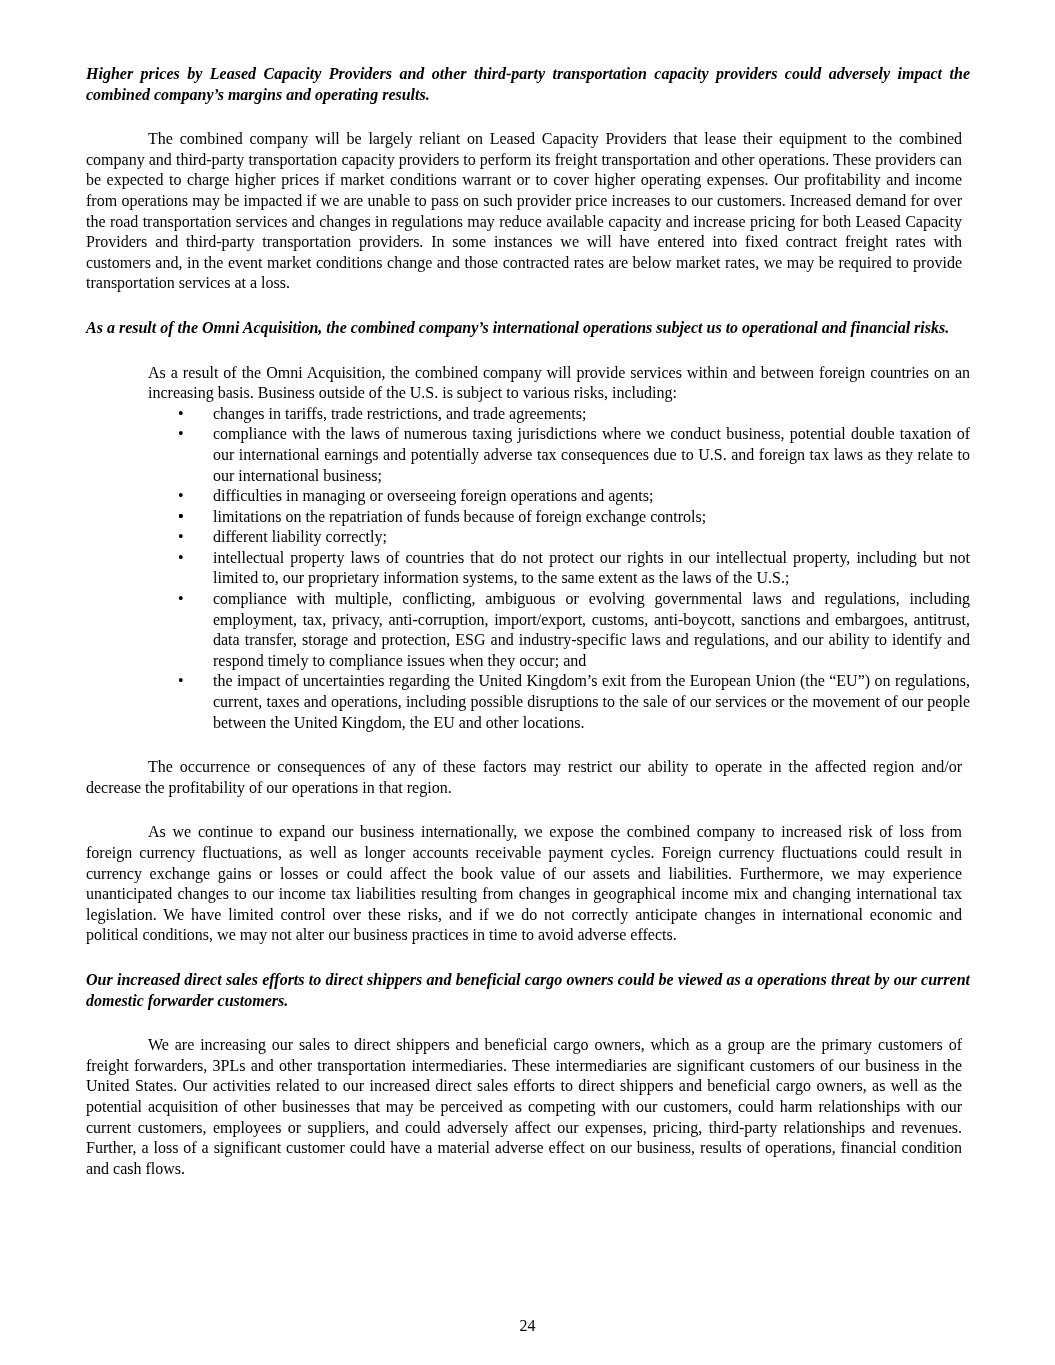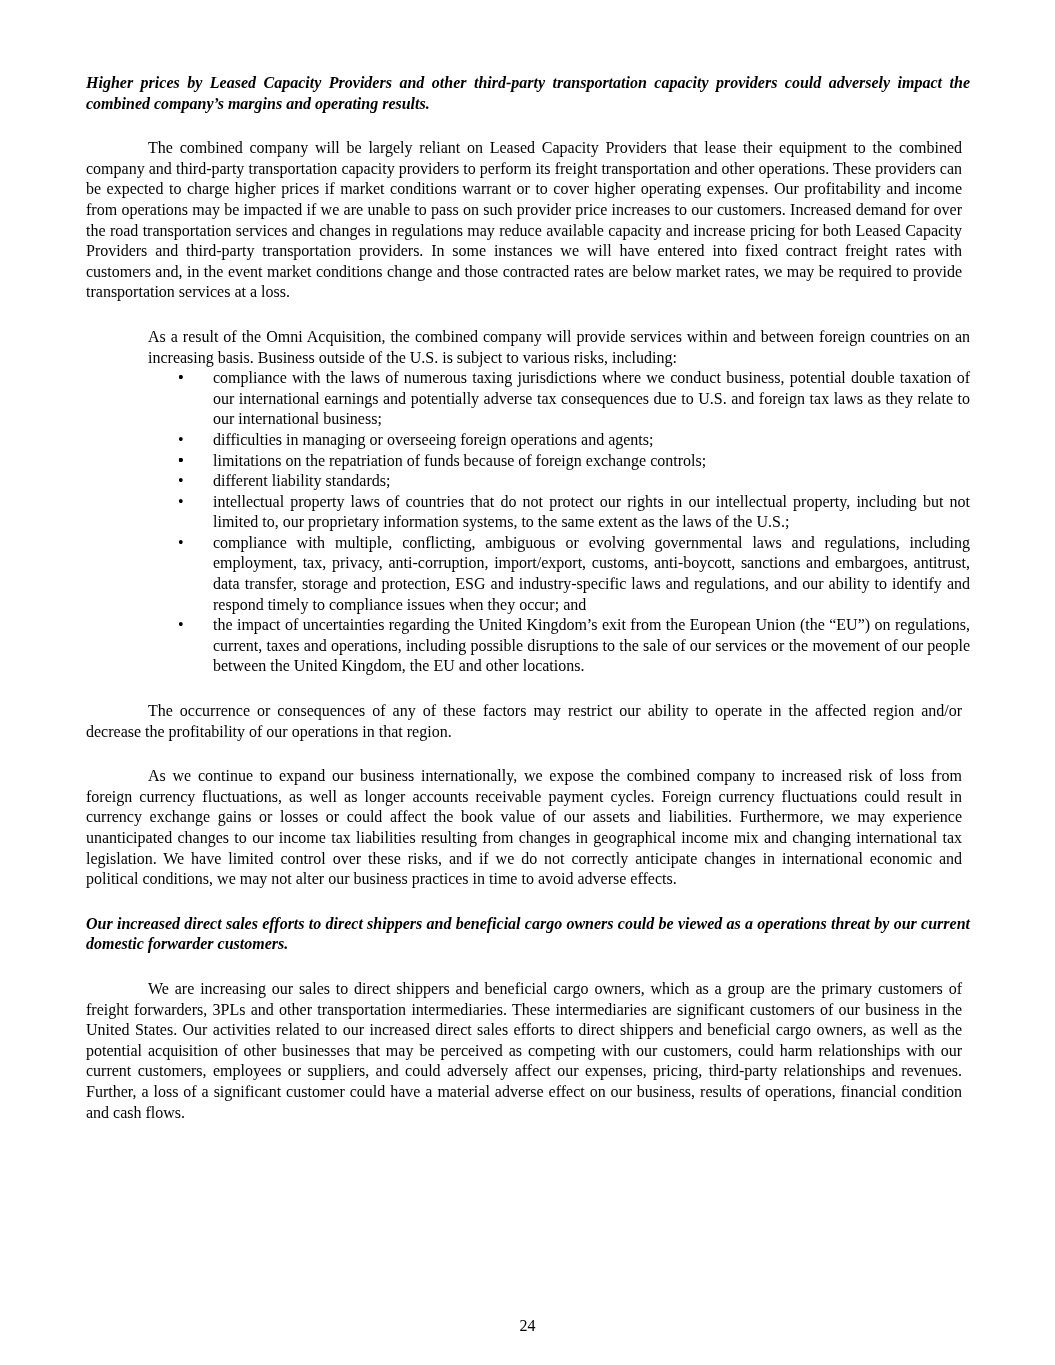--- a/index.html
+++ b/index.html
@@ -17,7 +17,7 @@
   }
   .content {
     position: absolute;
-    top: 73px;
+    top: 64px;
     left: 86px;
     width: 884px;
   }

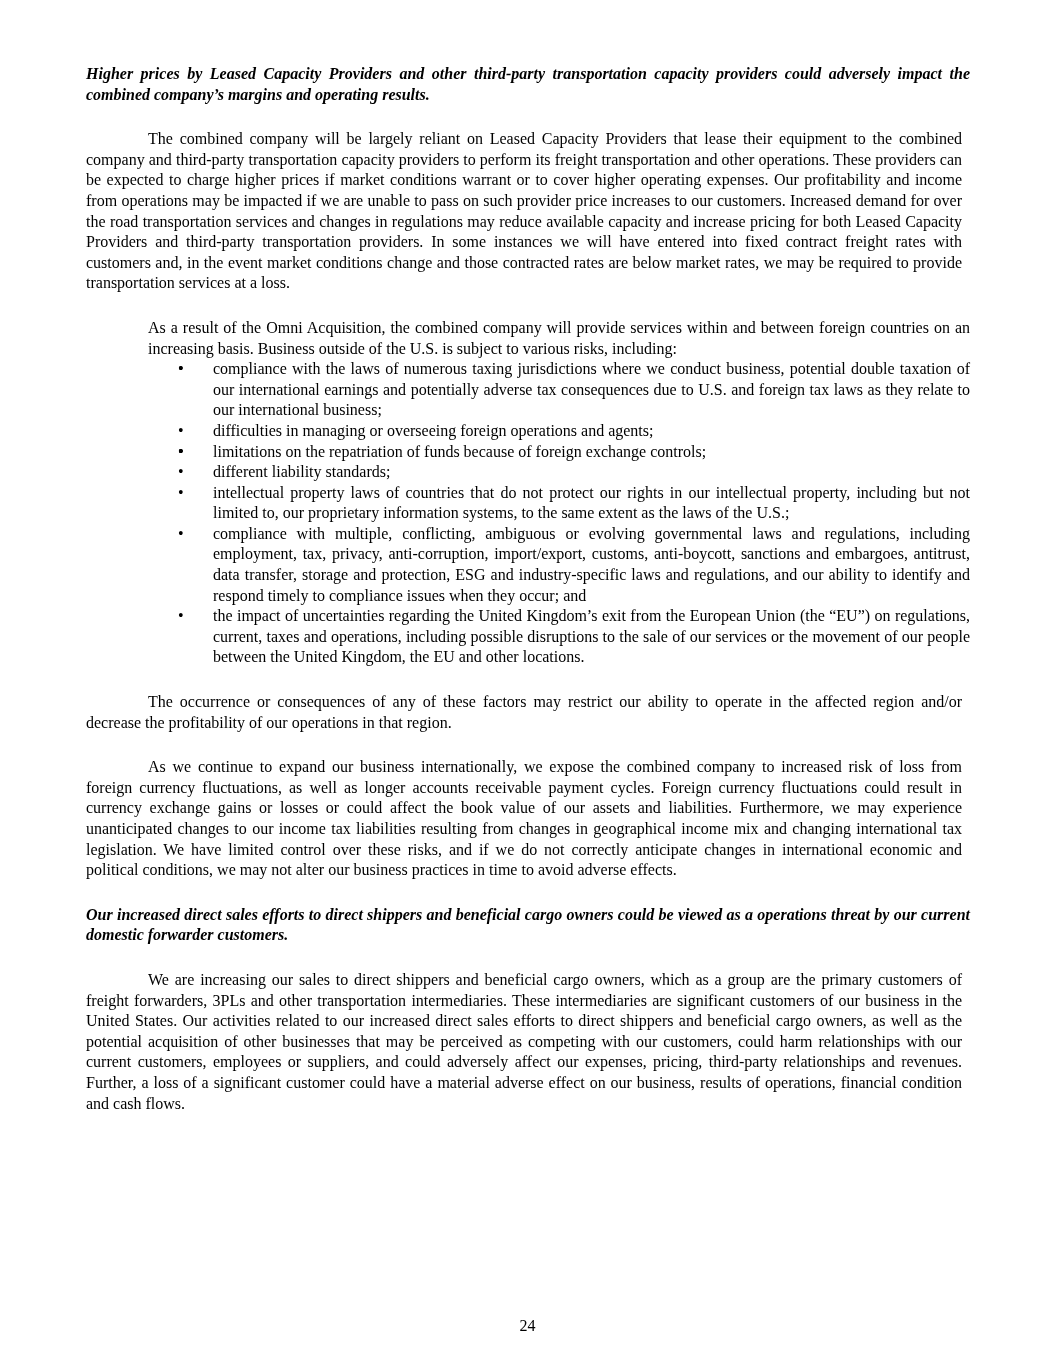--- a/index.html
+++ b/index.html
@@ -71,6 +71,7 @@
 
     <div class="para">The combined company will be largely reliant on Leased Capacity Providers that lease their equipment to the combined company and third-party transportation capacity providers to perform its freight transportation and other operations. These providers can be expected to charge higher prices if market conditions warrant or to cover higher operating expenses. Our profitability and income from operations may be impacted if we are unable to pass on such provider price increases to our customers. Increased demand for over the road transportation services and changes in regulations may reduce available capacity and increase pricing for both Leased Capacity Providers and third-party transportation providers. In some instances we will have entered into fixed contract freight rates with customers and, in the event market conditions change and those contracted rates are below market rates, we may be required to provide transportation services at a loss.</div>
 
+    <div class="heading">As a result of the Omni Acquisition, the combined company’s international operations subject us to operational and financial risks.</div>
 
     <div class="para-indent-block">As a result of the Omni Acquisition, the combined company will provide services within and between foreign countries on an increasing basis. Business outside of the U.S. is subject to various risks, including:</div>
 

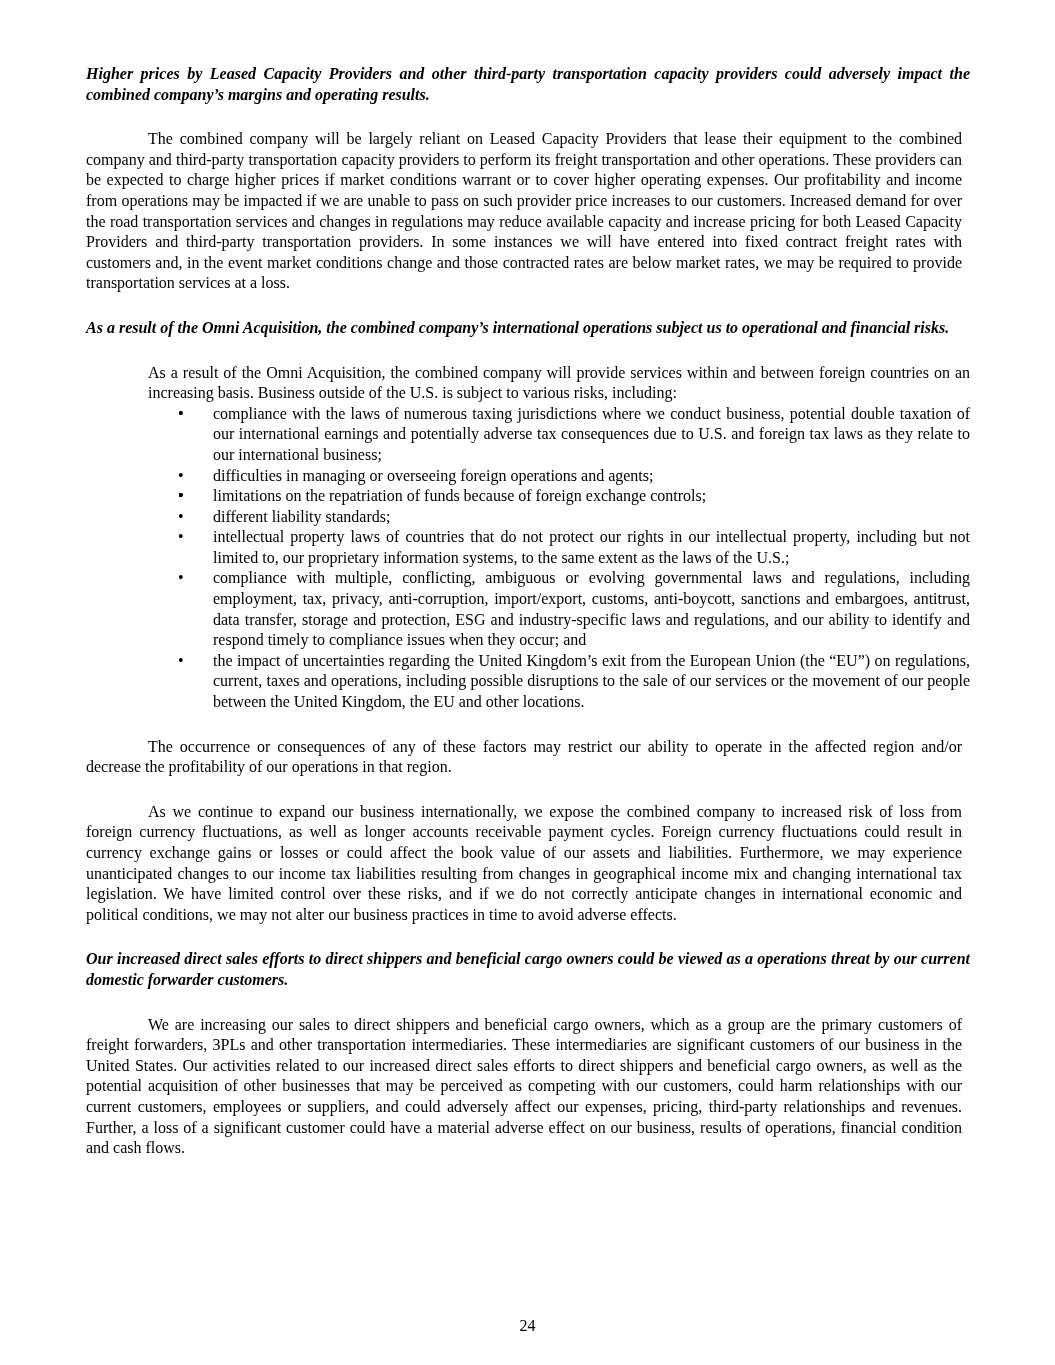--- a/index.html
+++ b/index.html
@@ -78,6 +78,7 @@
     <ul class="bullet-list">
       <li>
         <span class="marker">•</span>
+        <span>changes in tariffs, trade restrictions, and trade agreements;</span>
       </li>
       <li>
         <span class="marker">•</span>

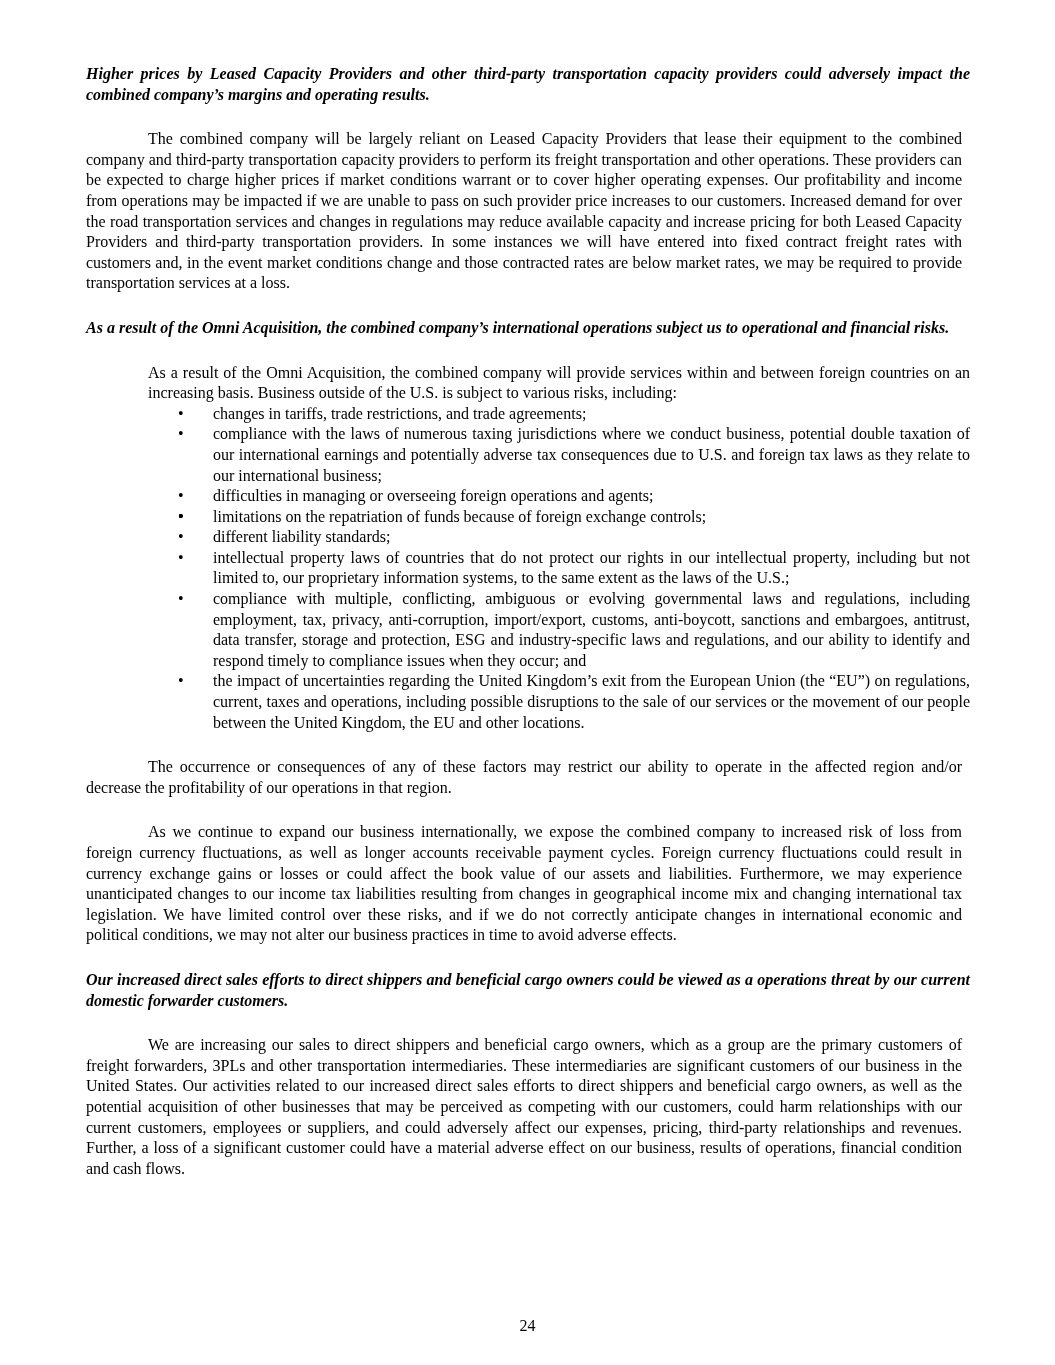--- a/index.html
+++ b/index.html
@@ -100,7 +100,7 @@
       </li>
       <li>
         <span class="marker">•</span>
-        <span>different liability standards;</span>
+        <span>different liability correctly;</span>
       </li>
       <li>
         <span class="marker">•</span>

